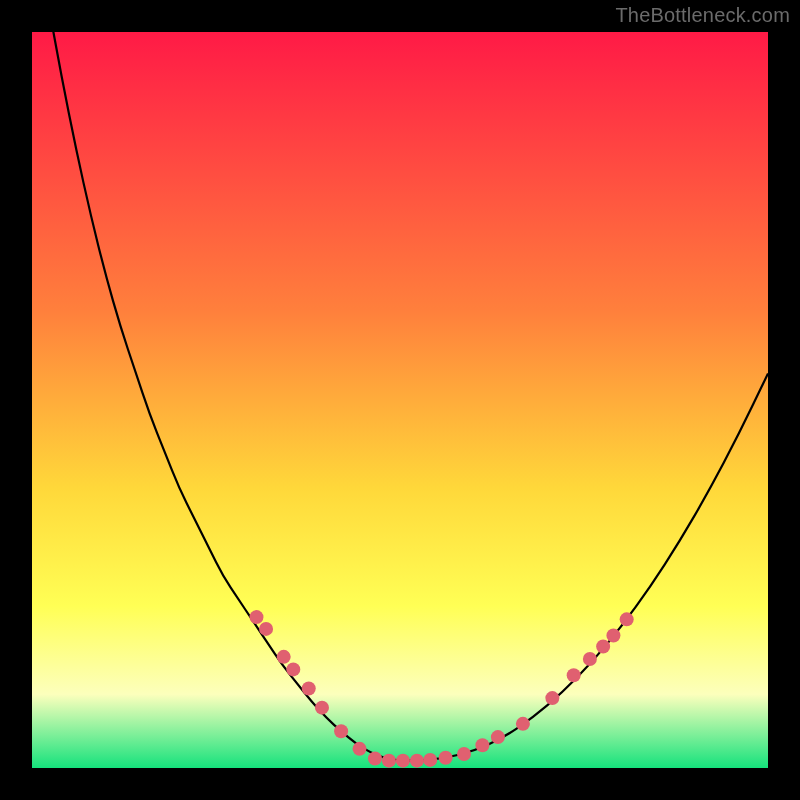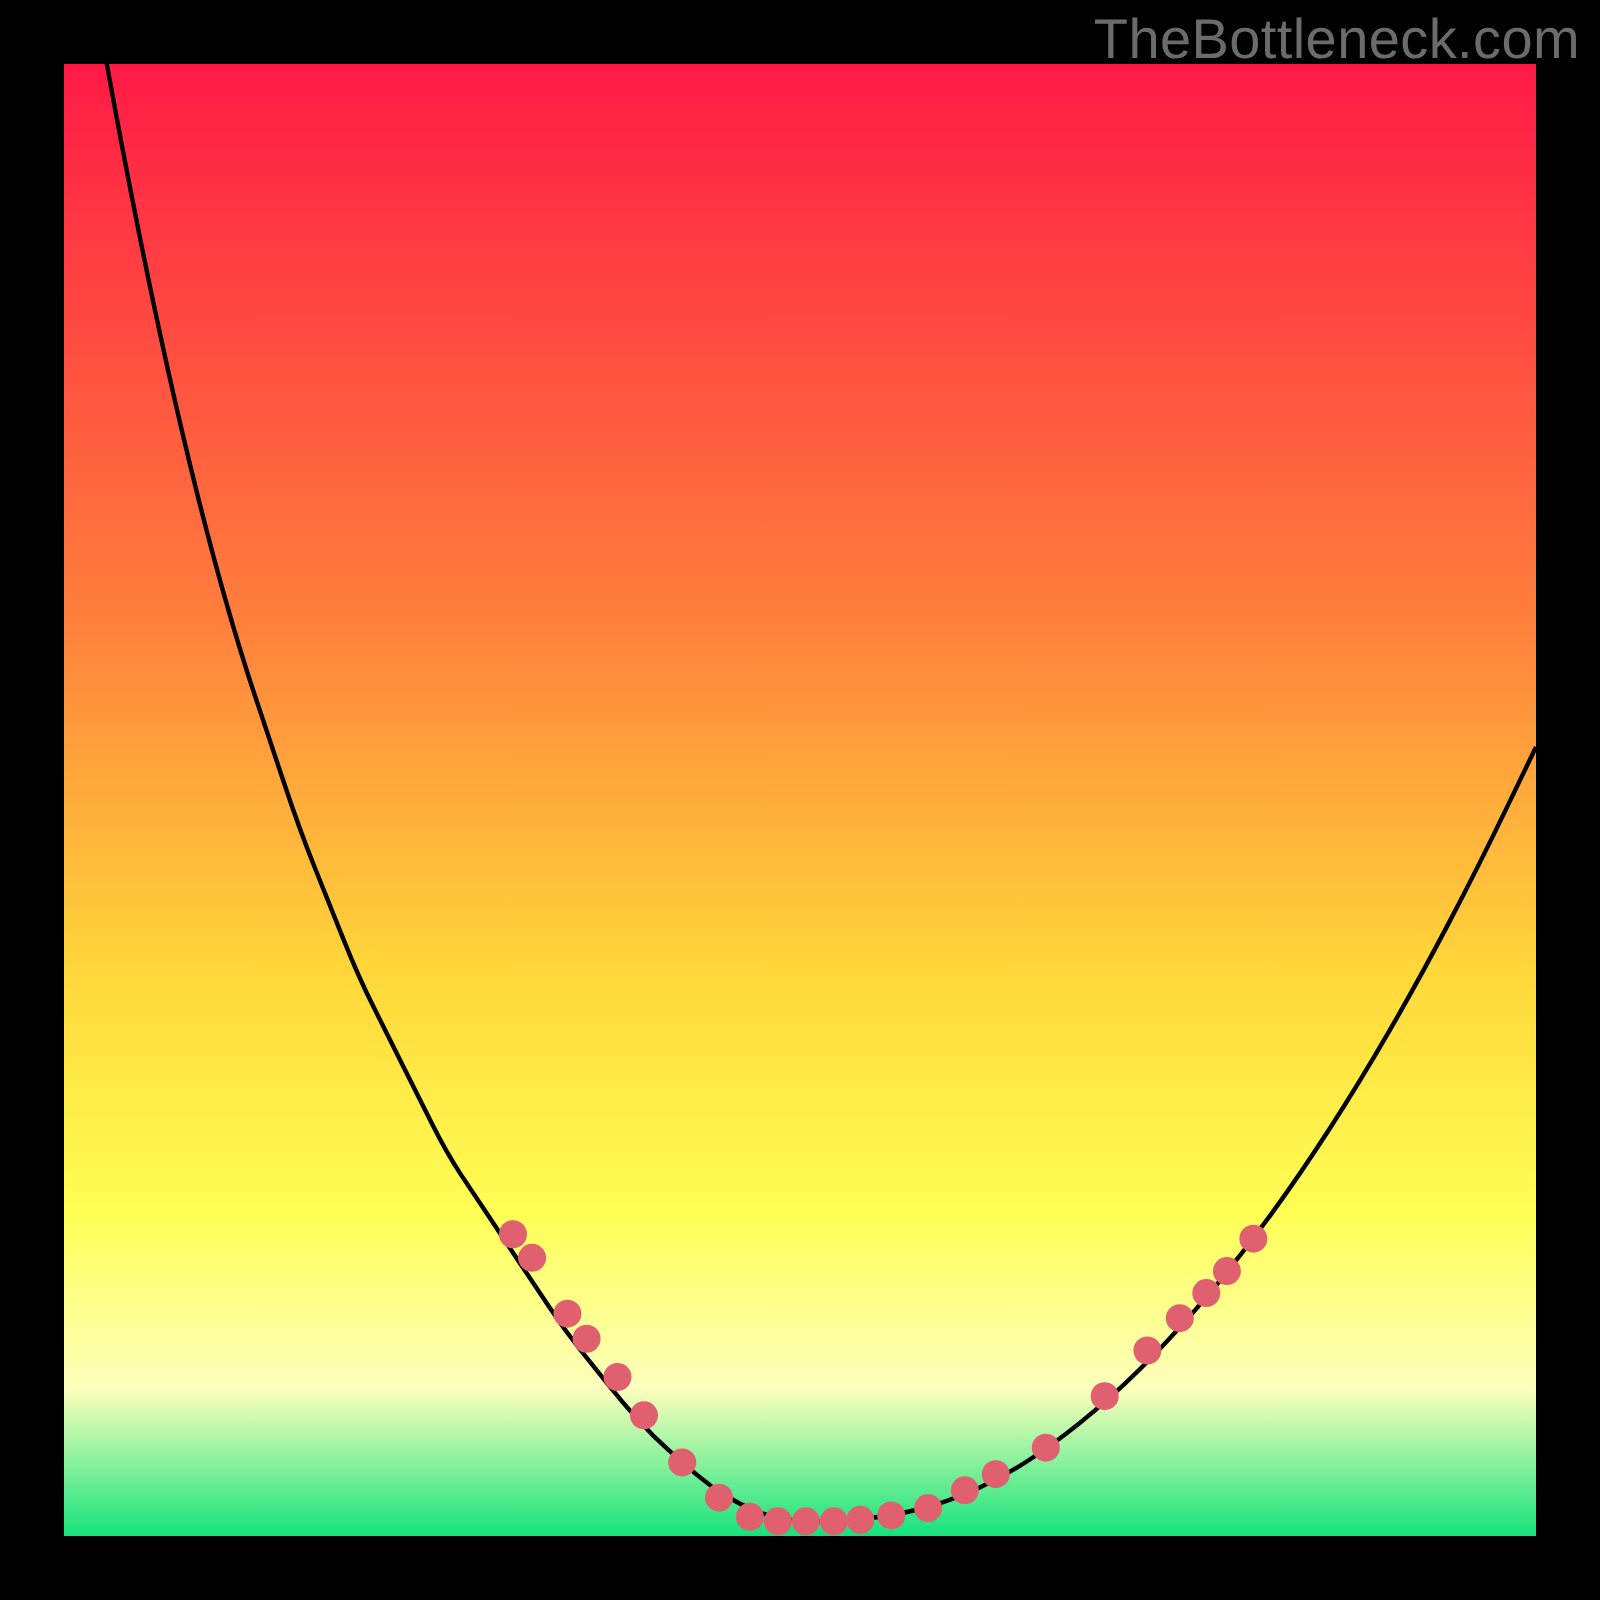--- a/index.html
+++ b/index.html
@@ -24,7 +24,7 @@
     top: 4px;
     right: 10px;
     color: #6b6b6b;
-    font-size: 28px;
+    font-size: 20px;
     font-weight: 500;
     letter-spacing: 0.2px;
     user-select: none;

